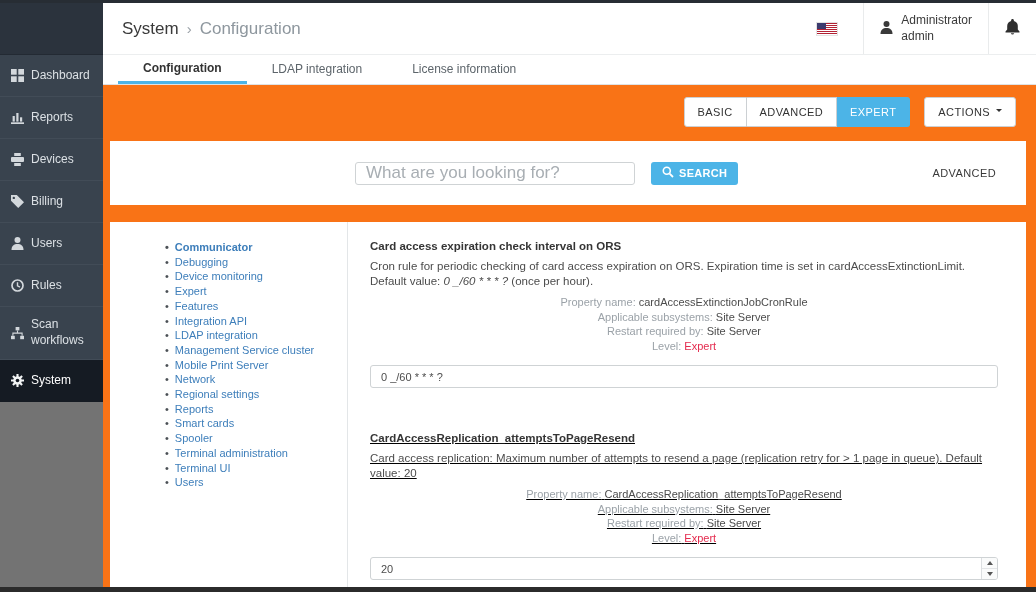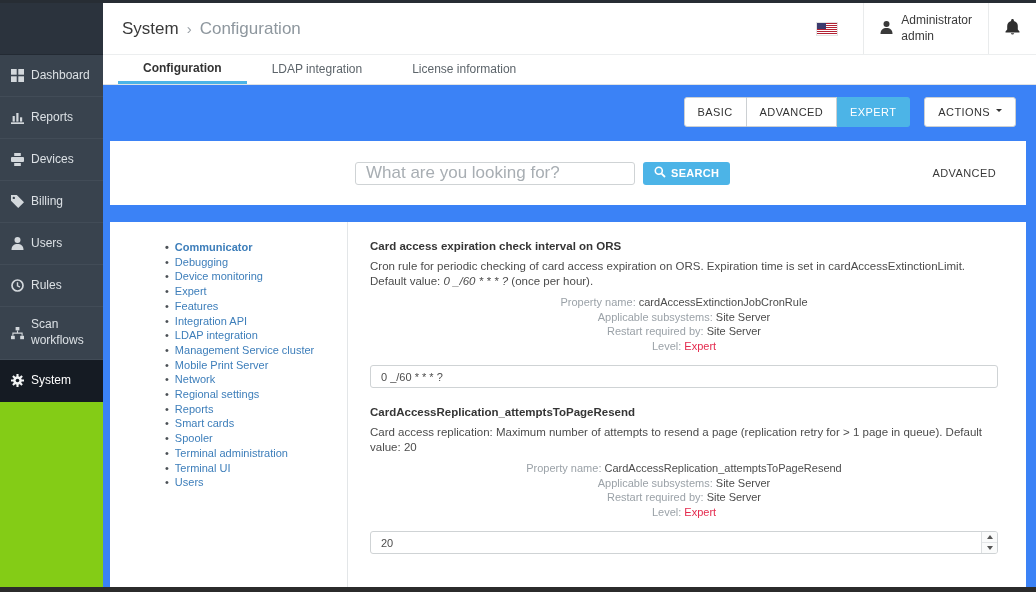--- a/index.html
+++ b/index.html
@@ -10,7 +10,7 @@
   .bottom-edge { position:absolute; left:0; bottom:0; width:1036px; height:5px; background:#2b2b2b; z-index:40; }
 
   
-  .sidebar { position:absolute; left:0; top:0; width:103px; height:592px; background:#84cc16; z-index:10; }
+  .sidebar { position:absolute; left:0; top:0; width:103px; height:592px; background:#737373; z-index:10; }
   .logo-area { height:55px; background:#2b333d; border-bottom:1px solid #232a33; }
   .nav-item { display:flex; align-items:center; height:42px; padding-left:10px; background:#39434e;
               border-bottom:1px solid #424c57; color:#dbe0e4; font-size:12px; cursor:pointer; }

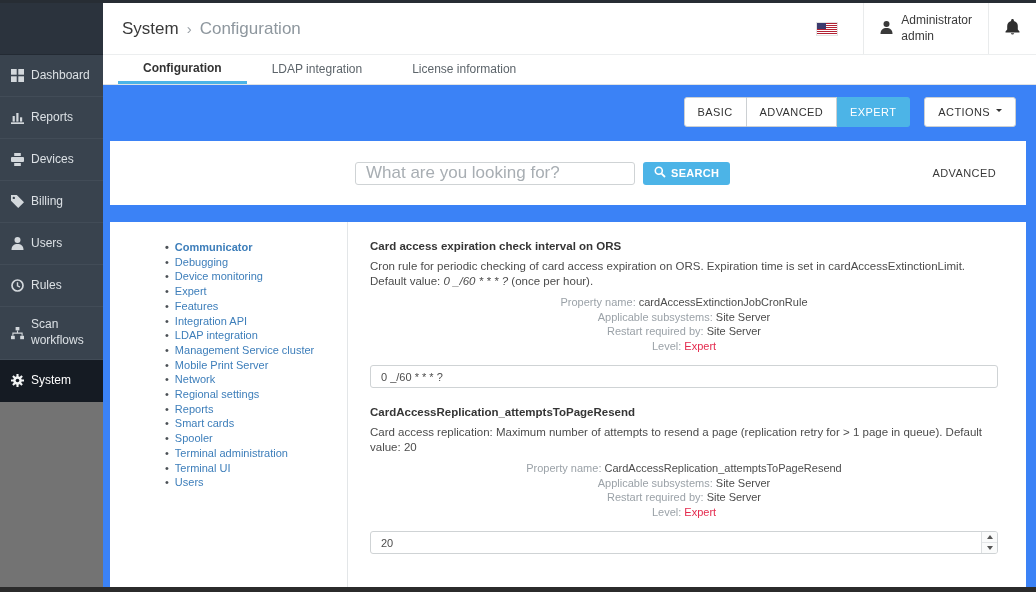--- a/index.html
+++ b/index.html
@@ -39,7 +39,7 @@
   .tab { font-size:12px; color:#5d656b; padding:0 25px; line-height:29px; cursor:pointer; }
   .tab.active { color:#333; font-weight:bold; border-bottom:3px solid #4cb4e7; line-height:26px; }
 
-  .content { position:relative; height:507px; background:#3b82f6; }
+  .content { position:relative; height:507px; background:#f97316; }
 
   
   .level-toolbar { position:absolute; top:12px; right:20px; display:flex; align-items:center; }

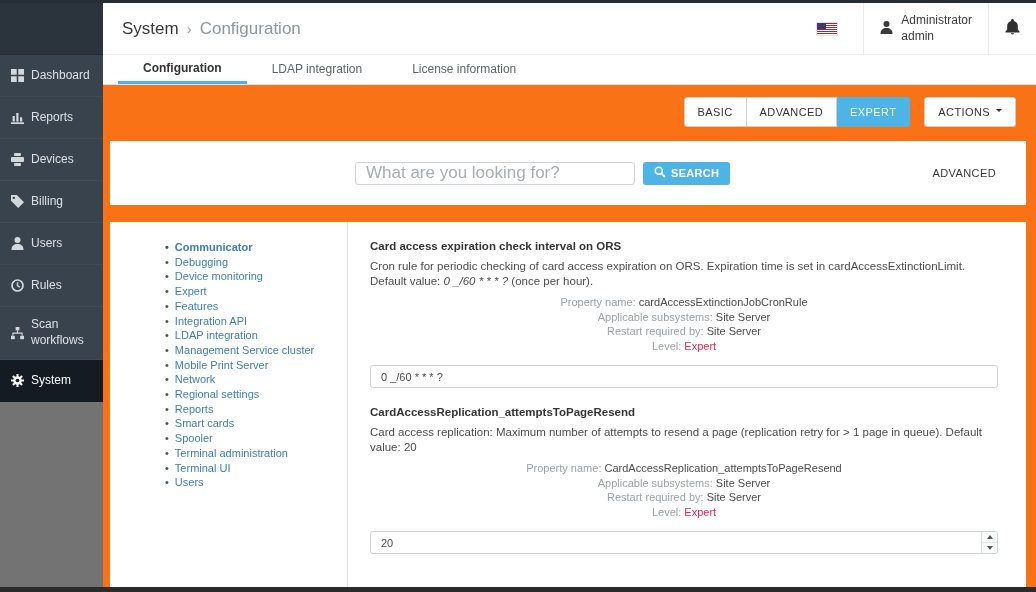--- a/index.html
+++ b/index.html
@@ -60,7 +60,7 @@
   .search-input { width:280px; height:23px; border:1px solid #cfd3d5; border-radius:3px; padding:0 10px;
                   font-size:17px; color:#555; font-family:inherit; outline:none; }
   .search-input::placeholder { color:#a8aeb3; }
-  .search-btn { height:23px; margin-left:8px; background:#4cb4e7; border:none; border-radius:3px; color:#fff;
+  .search-btn { height:23px; margin-left:16px; background:#4cb4e7; border:none; border-radius:3px; color:#fff;
                 font-size:11px; font-weight:bold; letter-spacing:.3px; padding:0 11px; display:flex;
                 align-items:center; gap:5px; cursor:pointer; font-family:inherit; }
   .adv-link { position:absolute; right:30px; top:50%; transform:translateY(-50%); font-size:11px; color:#3a3a3a;

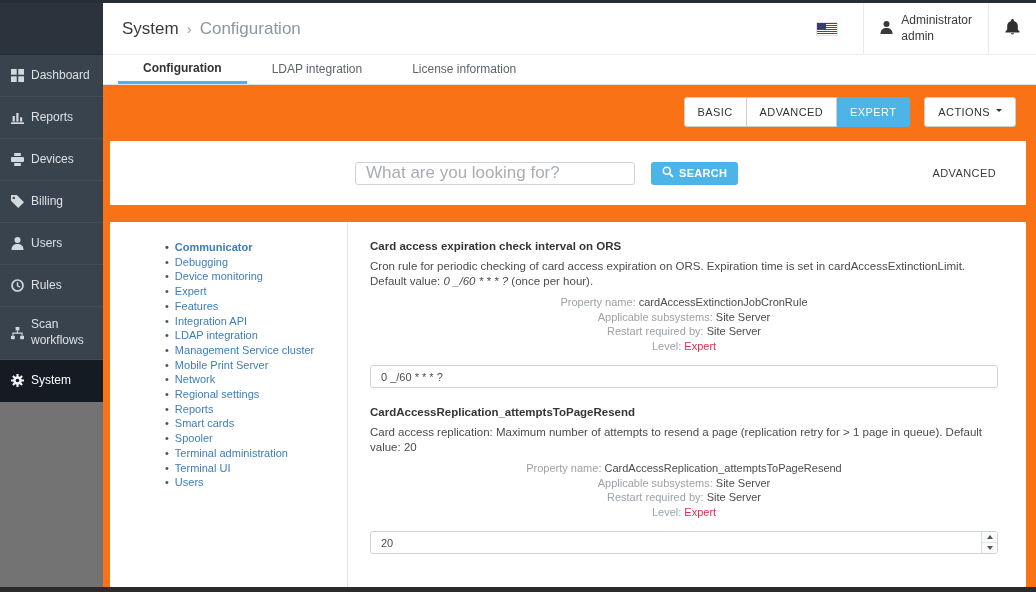--- a/index.html
+++ b/index.html
@@ -91,7 +91,7 @@
   .spin-btn.down { border-top:1px solid #e3e5e7; }
   .tri-up { width:0; height:0; border:3px solid transparent; border-bottom:4px solid #555; margin-top:-3px; }
   .tri-down { width:0; height:0; border:3px solid transparent; border-top:4px solid #555; margin-bottom:-3px; }
-  .setting-item.second { margin-top:18px; }
+  .setting-item.second { margin-top:44px;text-decoration:underline; }
 </style>
 </head>
 <body>

